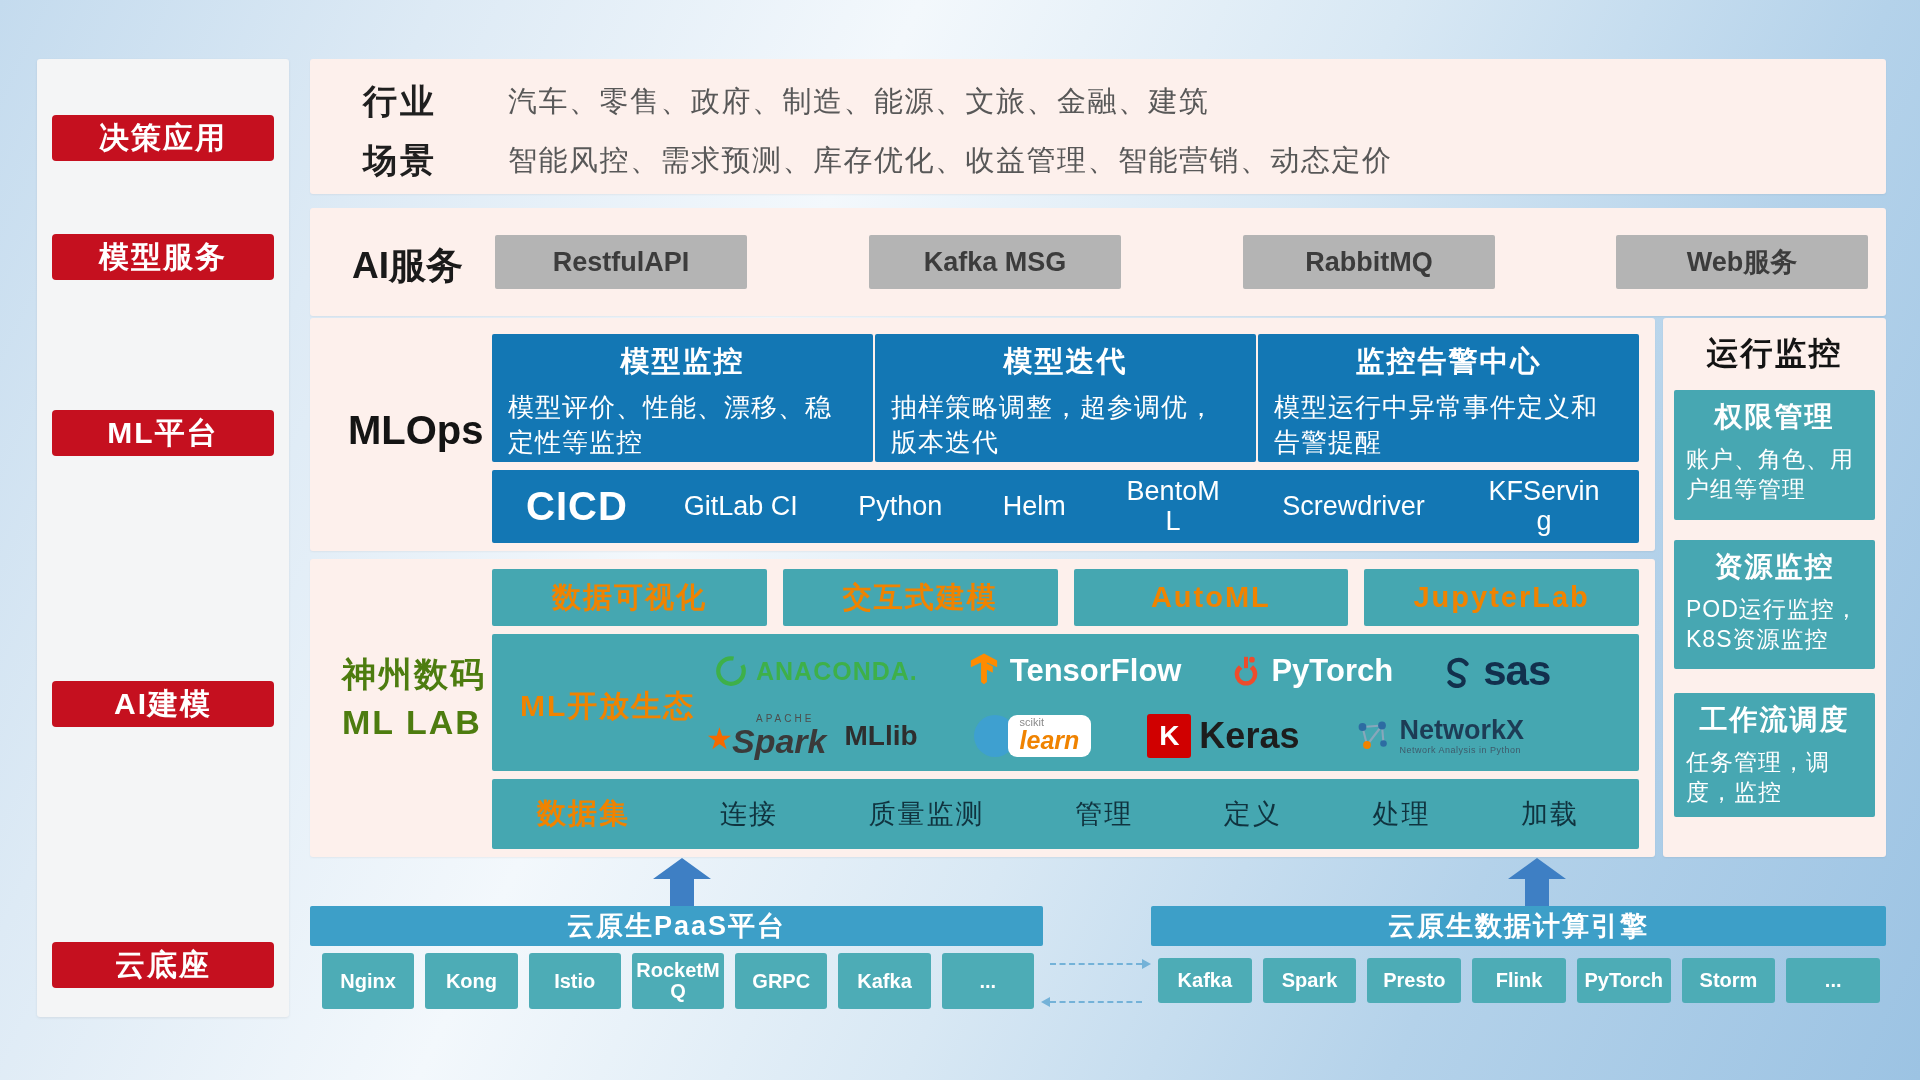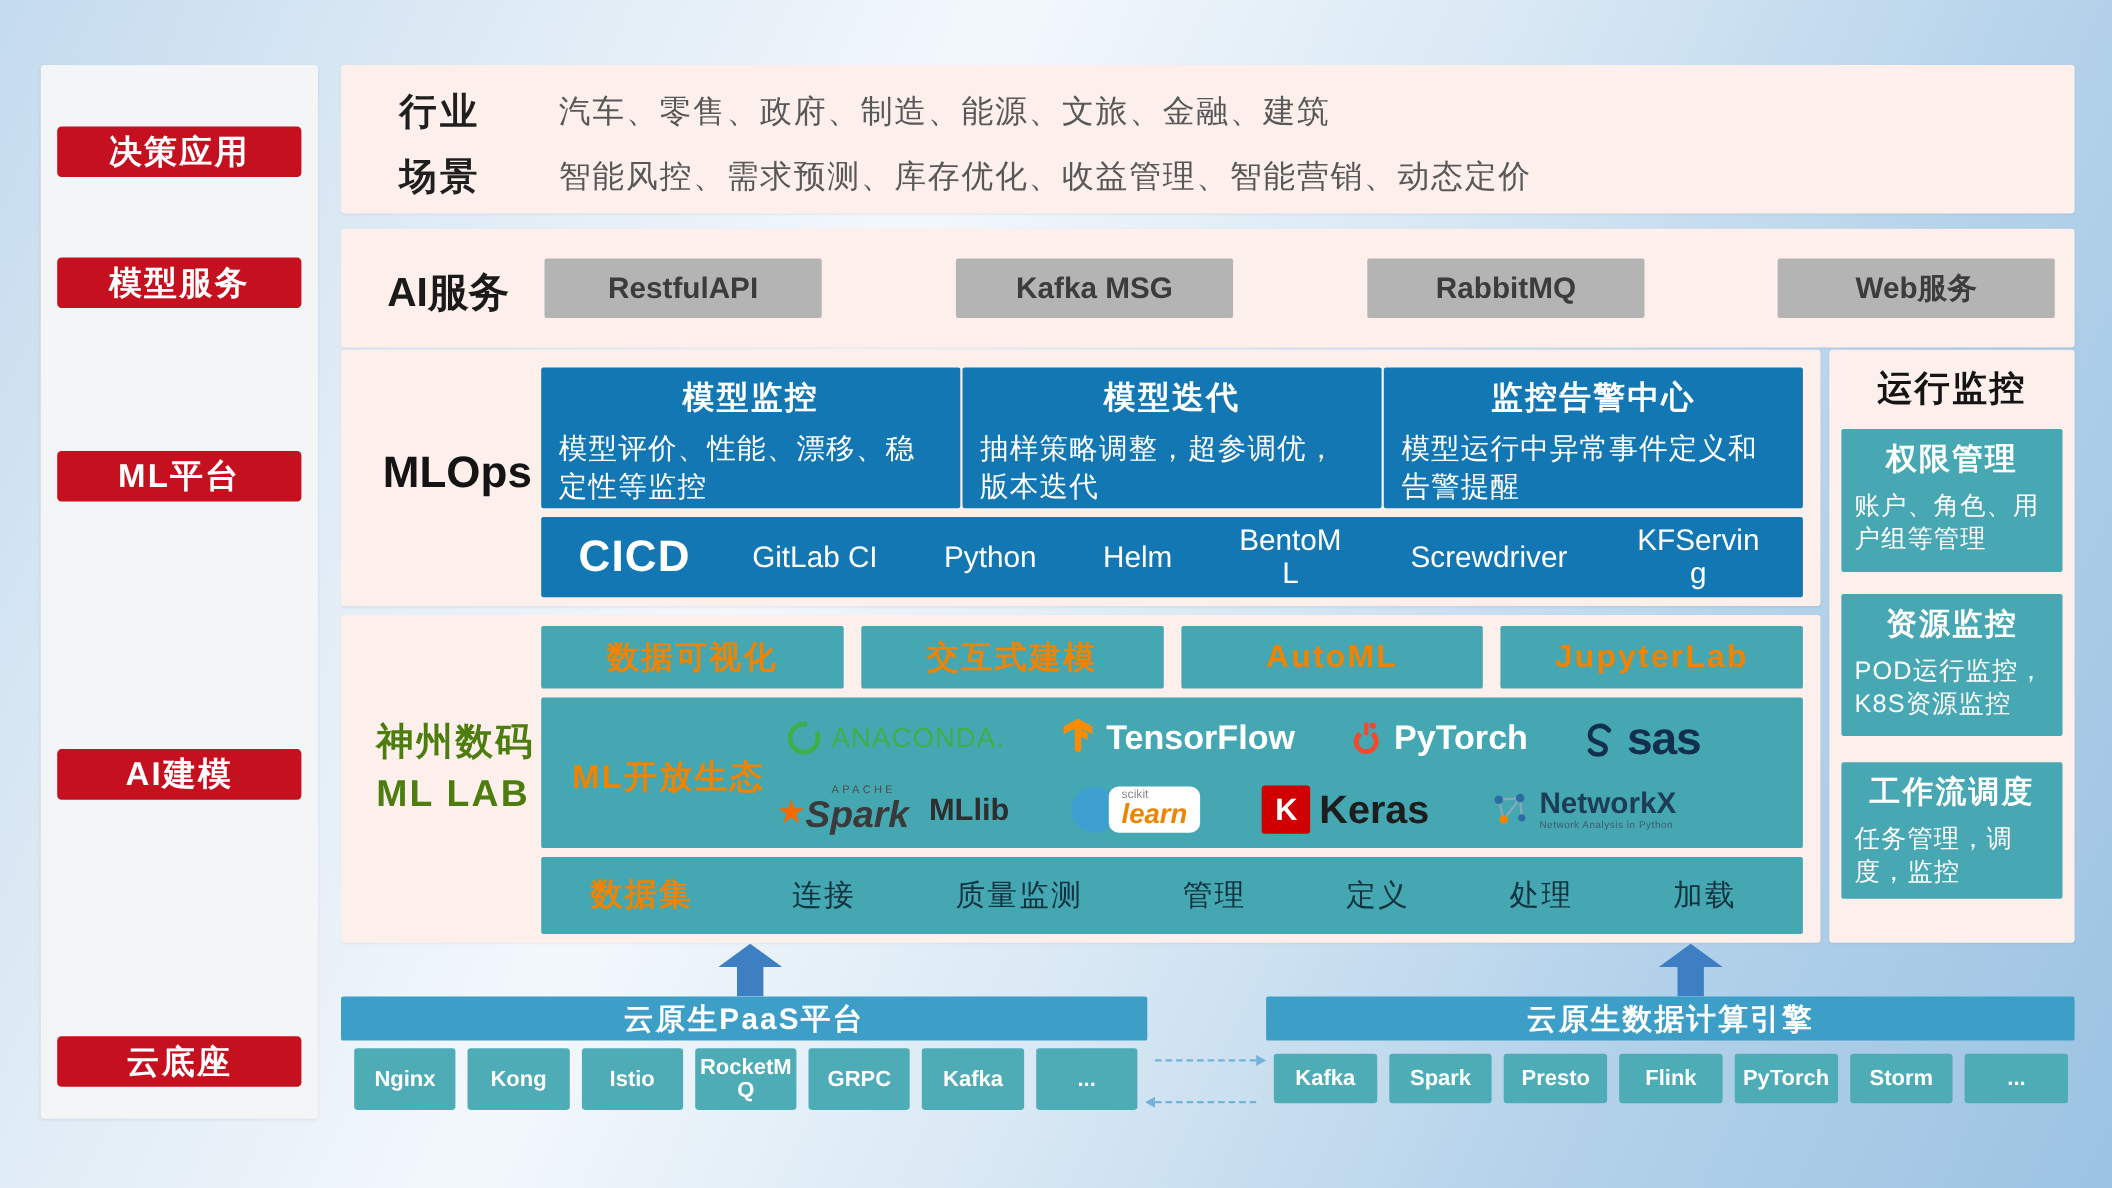--- a/index.html
+++ b/index.html
@@ -65,7 +65,7 @@
                display:flex; flex-direction:column; justify-content:space-around; }
   .logo-row { display:flex; align-items:center; gap:48px; }
   .logo { display:flex; align-items:center; gap:8px; }
-  .ana-text { color:#3eb049; font-size:25px; font-weight:normal; letter-spacing:1px; }
+  .ana-text { color:#3eb049; font-size:25px; font-weight:bold; letter-spacing:1px; }
   .tf-text, .pt-text { color:#fff; font-size:31px; font-weight:bold; }
   .sas-text { color:#12304d; font-size:42px; font-weight:800; letter-spacing:-1px; }
   .spark-stack { position:relative; padding-left:18px; display:inline-block; }

